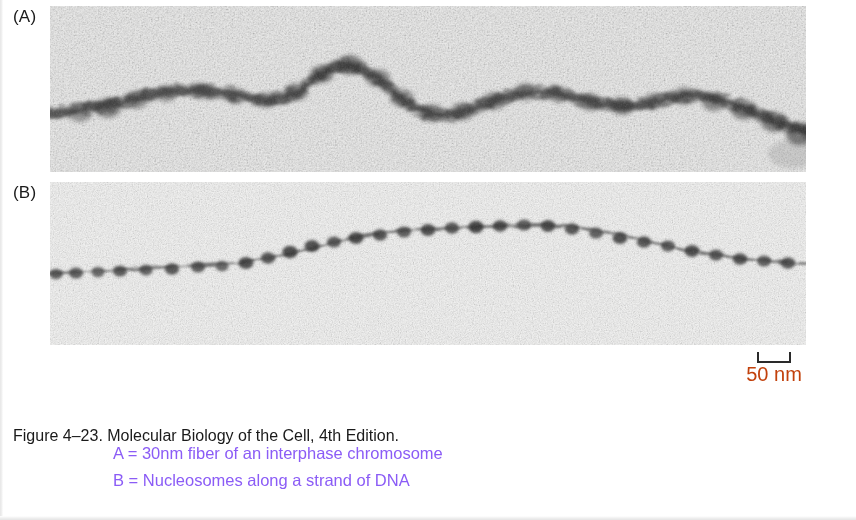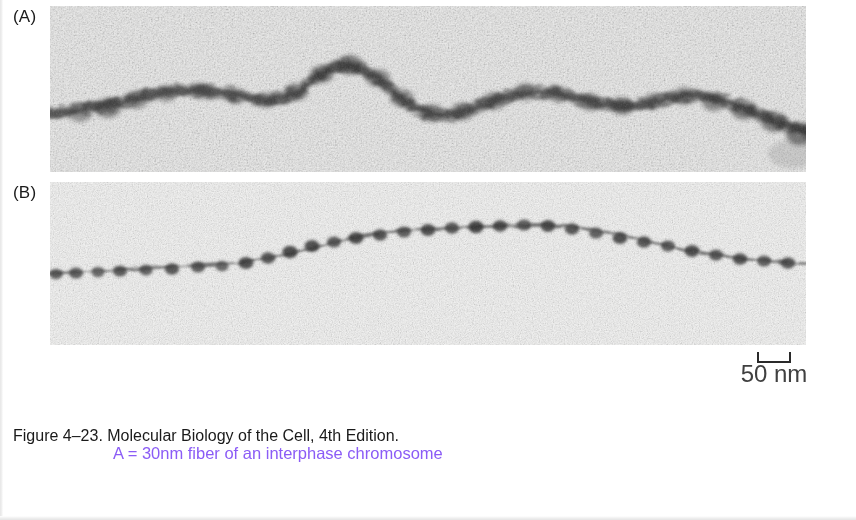--- a/index.html
+++ b/index.html
@@ -87,9 +87,9 @@
     left: 0px; top: 13px;
     width: 68px;
     text-align: center;
-    font-size: 24px;
+    font-size: 20px;
     line-height: 22px;
-    color: #404040;
+    color: #c2410c;
     white-space: nowrap;
   }
 

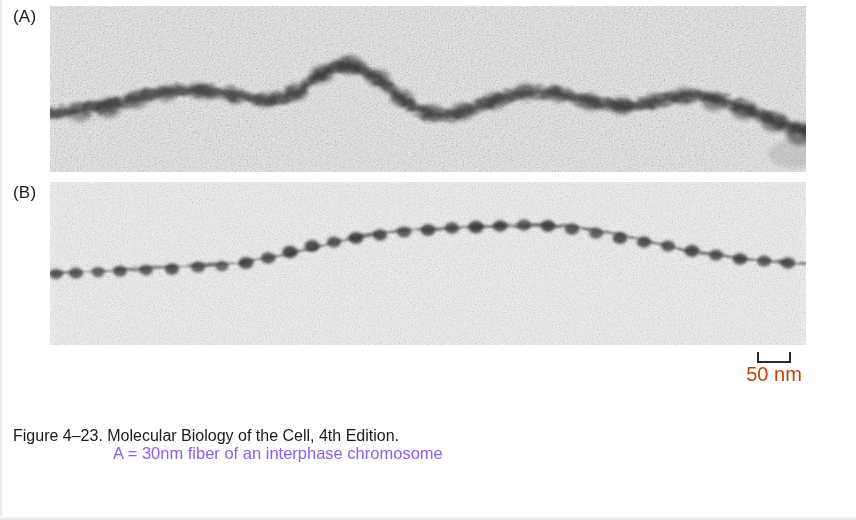--- a/index.html
+++ b/index.html
@@ -302,6 +302,7 @@
 
   <div id="legend">
     <span class="legend-line">A = 30nm fiber of an interphase chromosome</span>
+    <span class="legend-line">B =  Nucleosomes along a strand of DNA</span>
   </div>
 
 </div>

